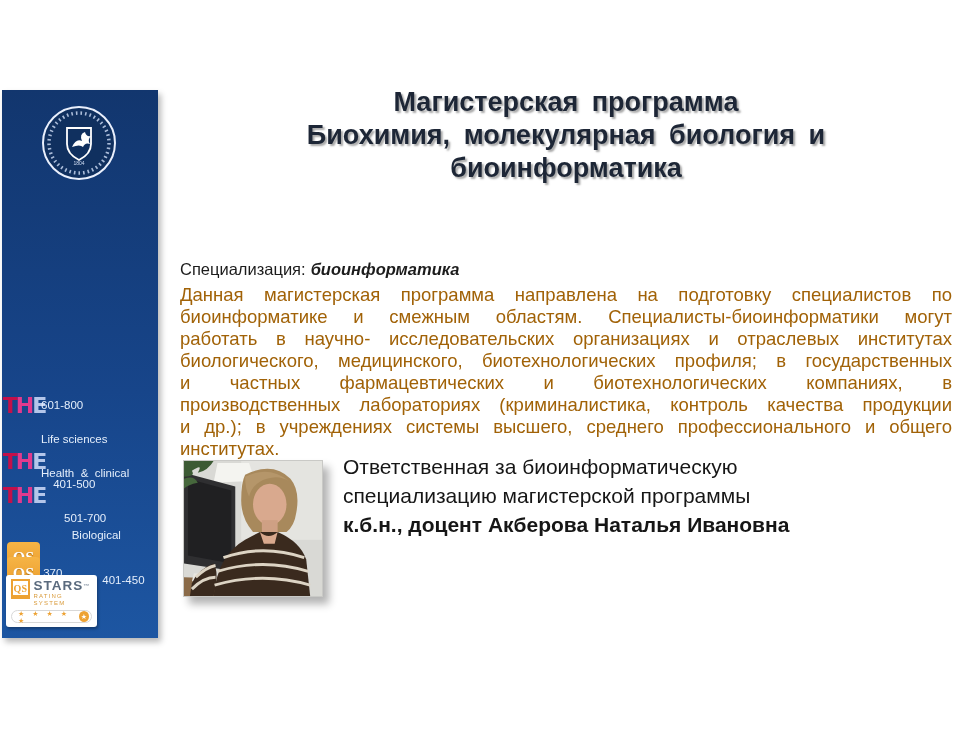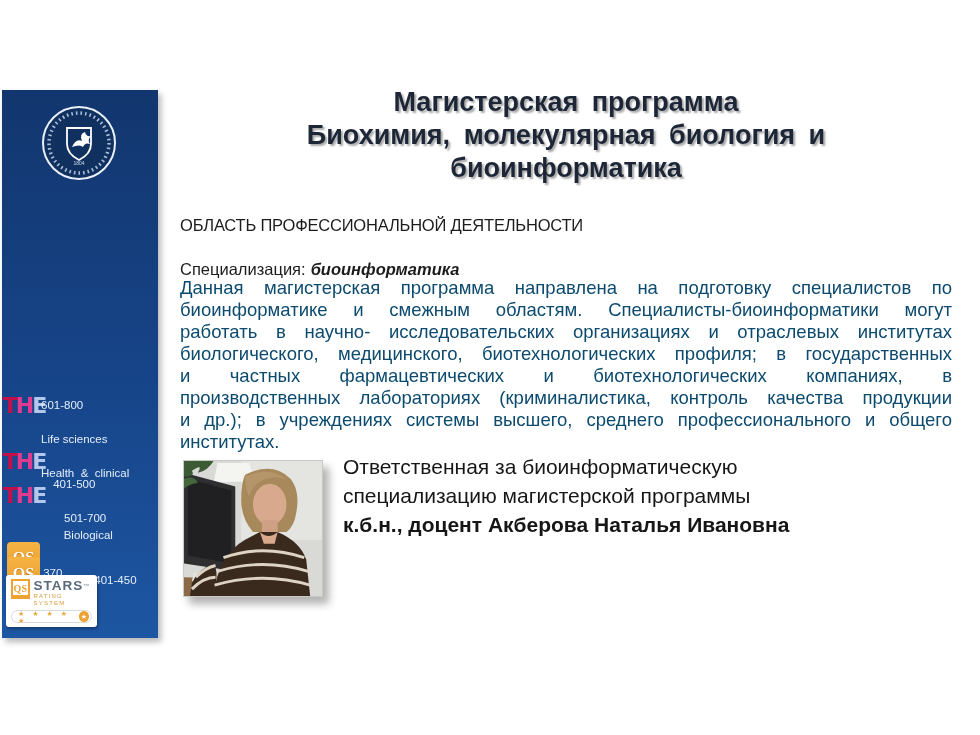--- a/index.html
+++ b/index.html
@@ -166,7 +166,6 @@
     <div>биоинформатика</div>
   </div>
 
-  <div class="field-label">ОБЛАСТЬ ПРОФЕССИОНАЛЬНОЙ ДЕЯТЕЛЬНОСТИ</div>
 
   <div class="spec-line">
     <span>Специализация:</span><span class="spec-value">биоинформатика</span>

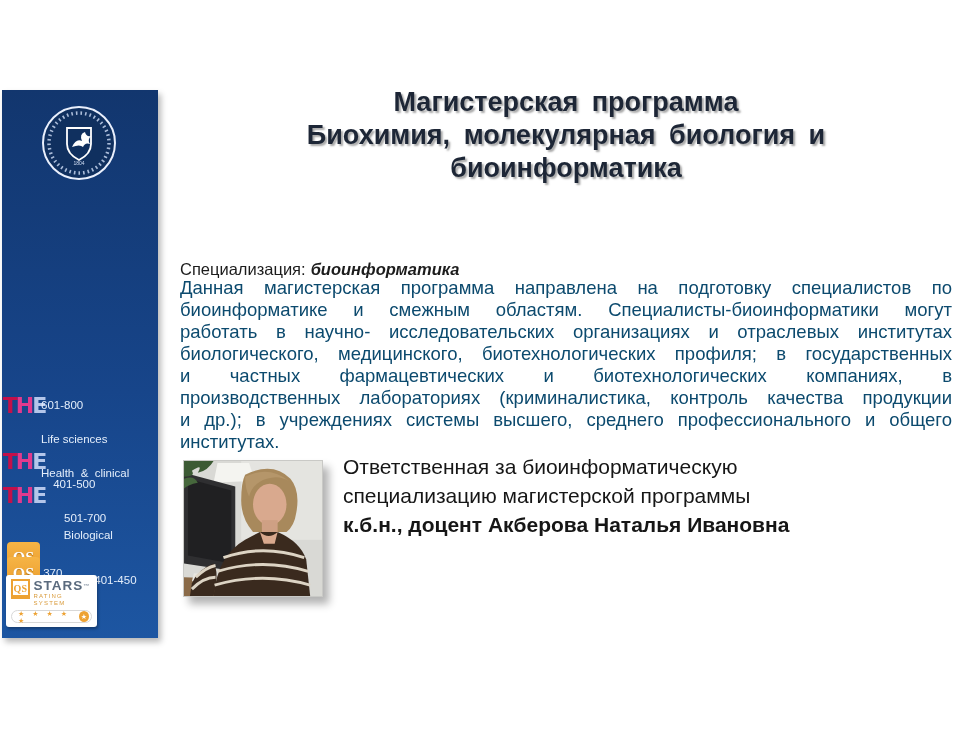--- a/index.html
+++ b/index.html
@@ -68,7 +68,7 @@
   .spec-line { position:absolute; left:180px; top:238px; font-size:16.5px; color:#1c1c1c;margin-top:22px; }
   .spec-value { font-weight:bold; font-style:italic; margin-left:5px; }
 
-  .paragraph { position:absolute; left:180px; top:277px; width:772px; color:#0c4a6e; }
+  .paragraph { position:absolute; left:180px; top:284px; width:772px; color:#a16207; }
   .pline { font-size:18.5px; line-height:22px; text-align:justify; text-align-last:justify; }
   .pline.last { text-align-last:left; }
 

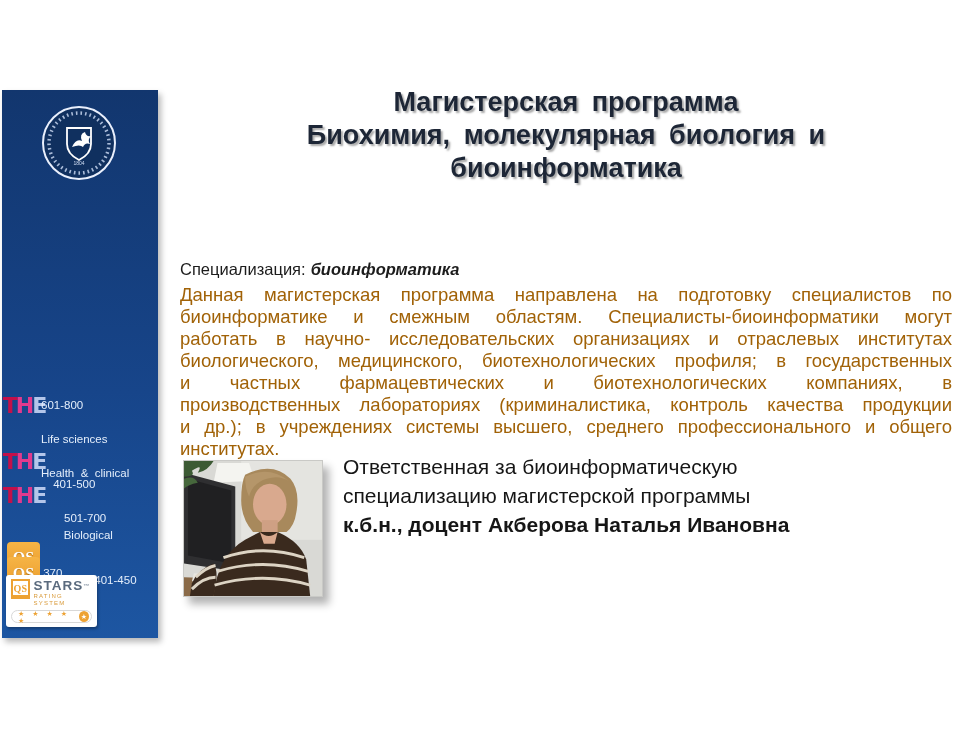--- a/index.html
+++ b/index.html
@@ -130,7 +130,7 @@
       </div>
     </div>
 
-    <div class="rank-row" style="top:408px;">
+    <div class="rank-row" style="top:408px;gap:8px;">
       <div class="qs-badge">QS</div>
       <div class="rank-text">
         <div>Biological</div>

